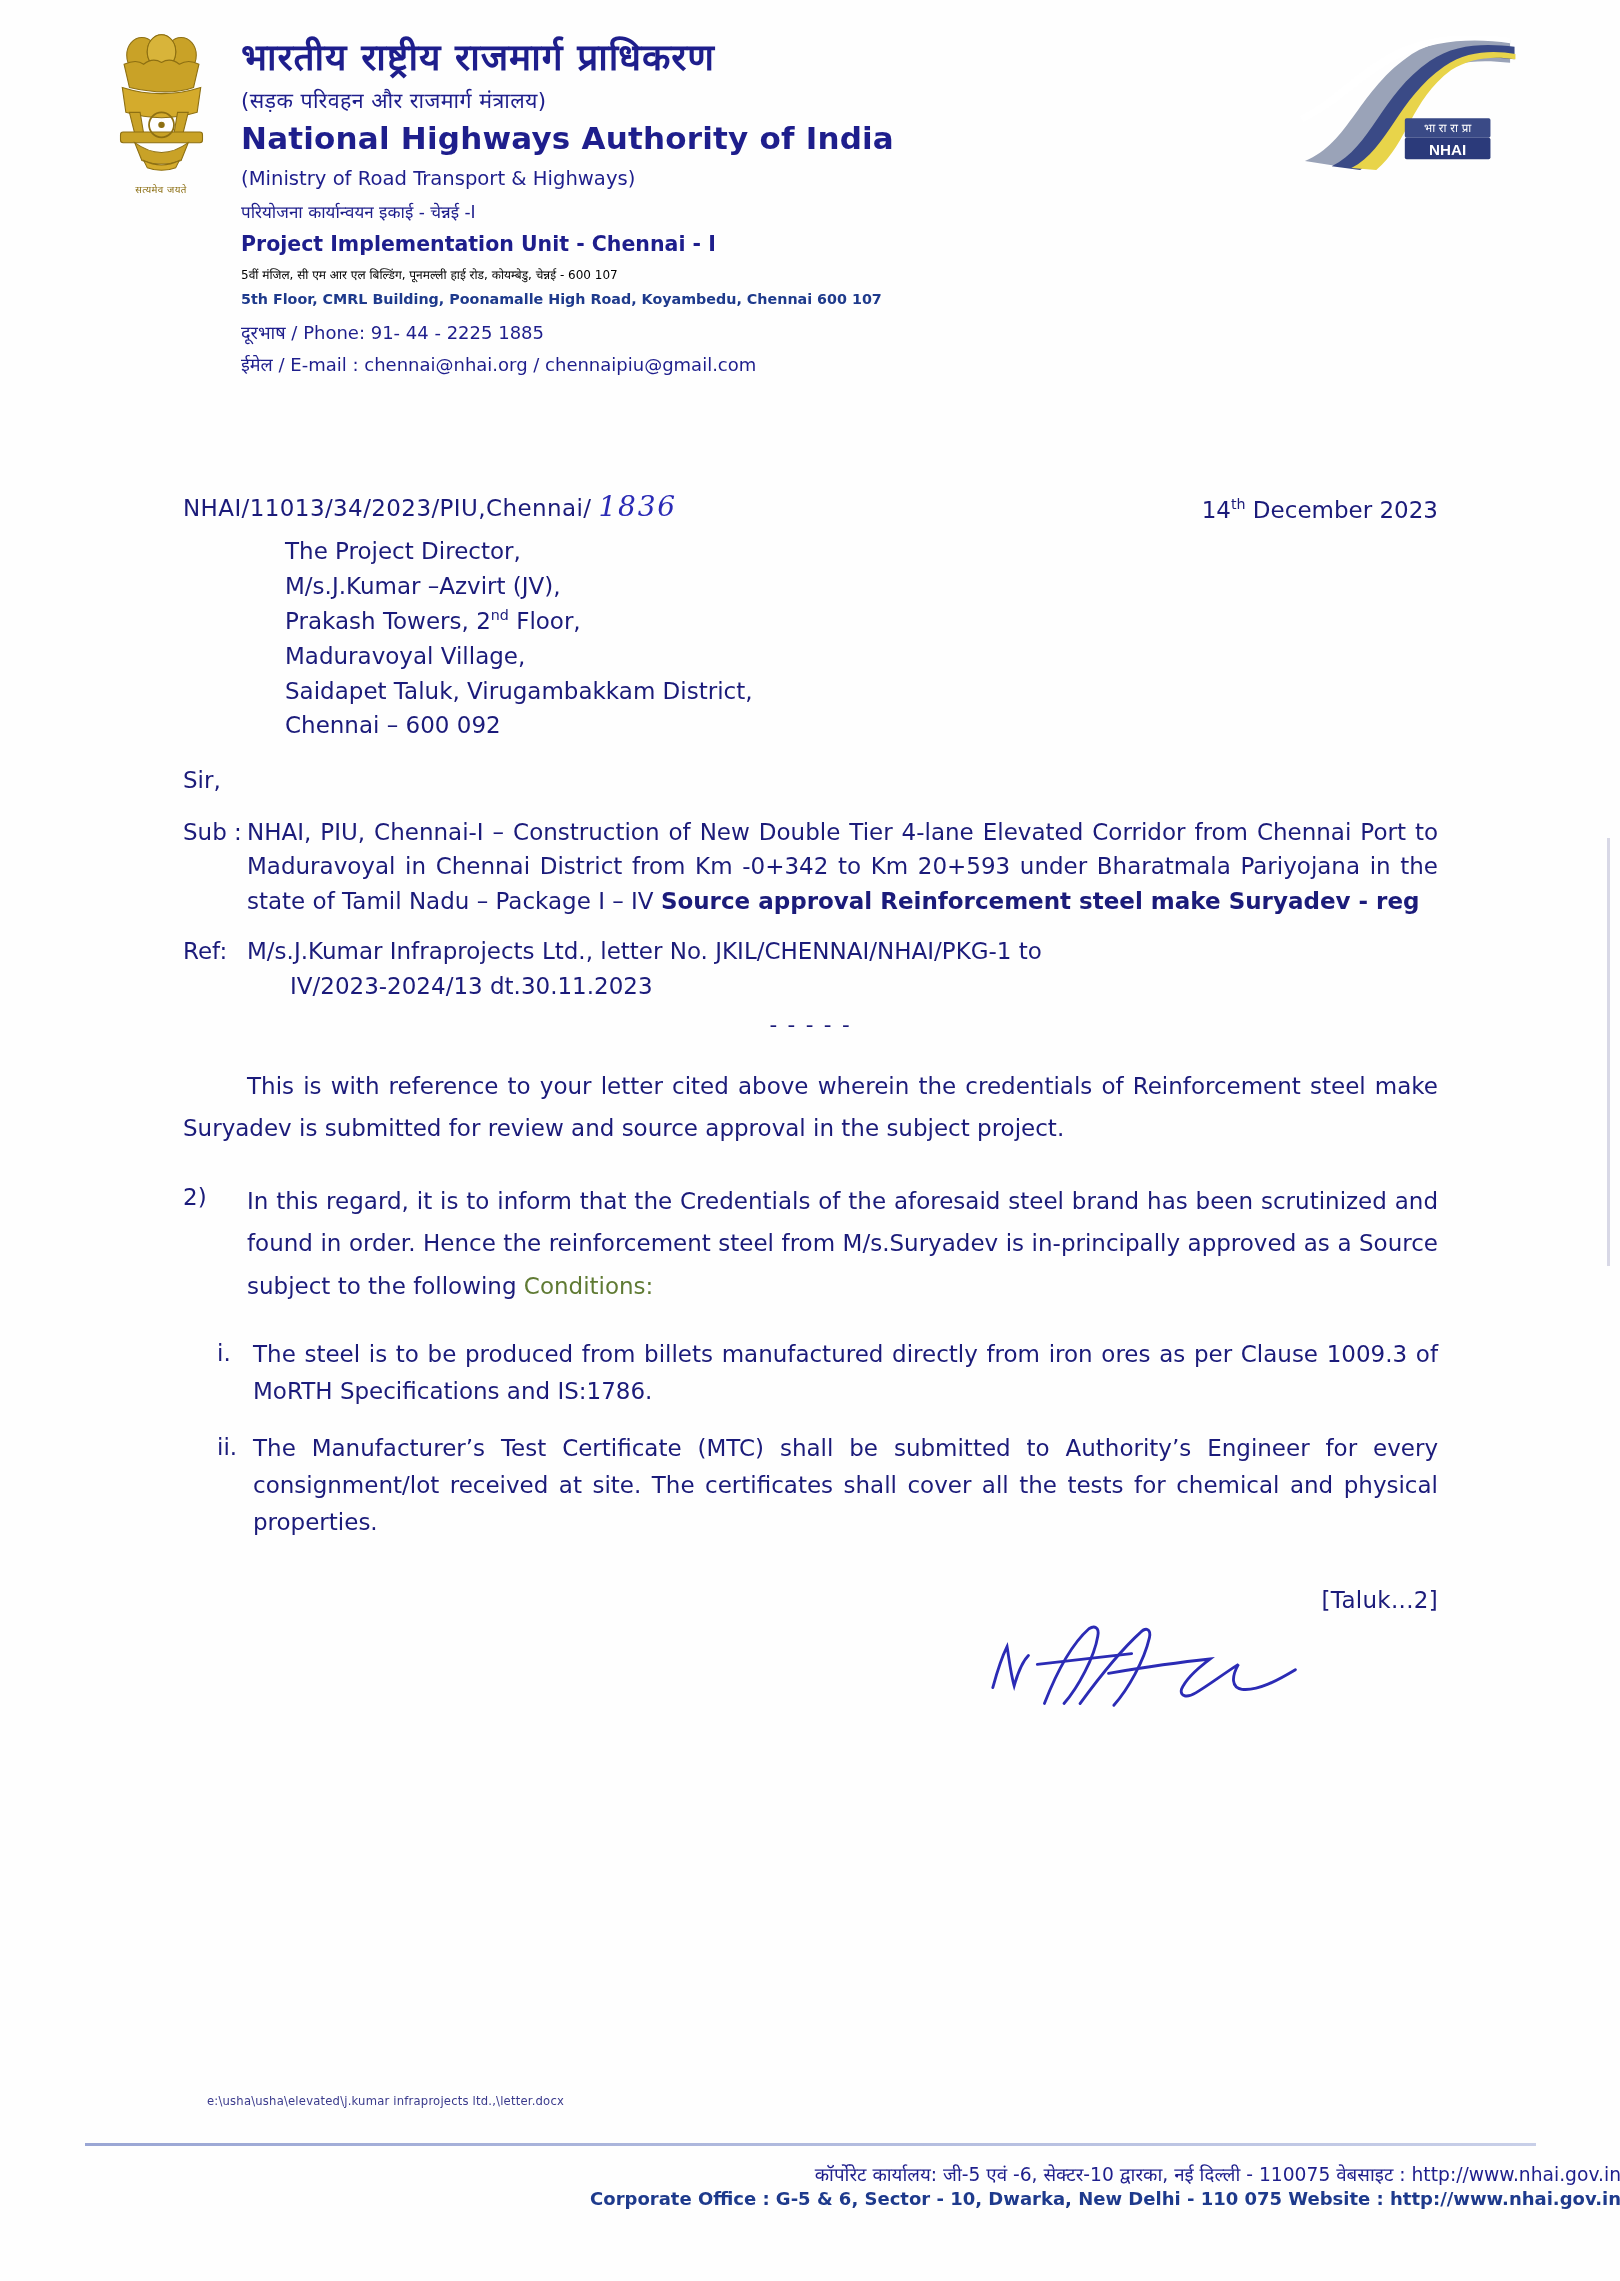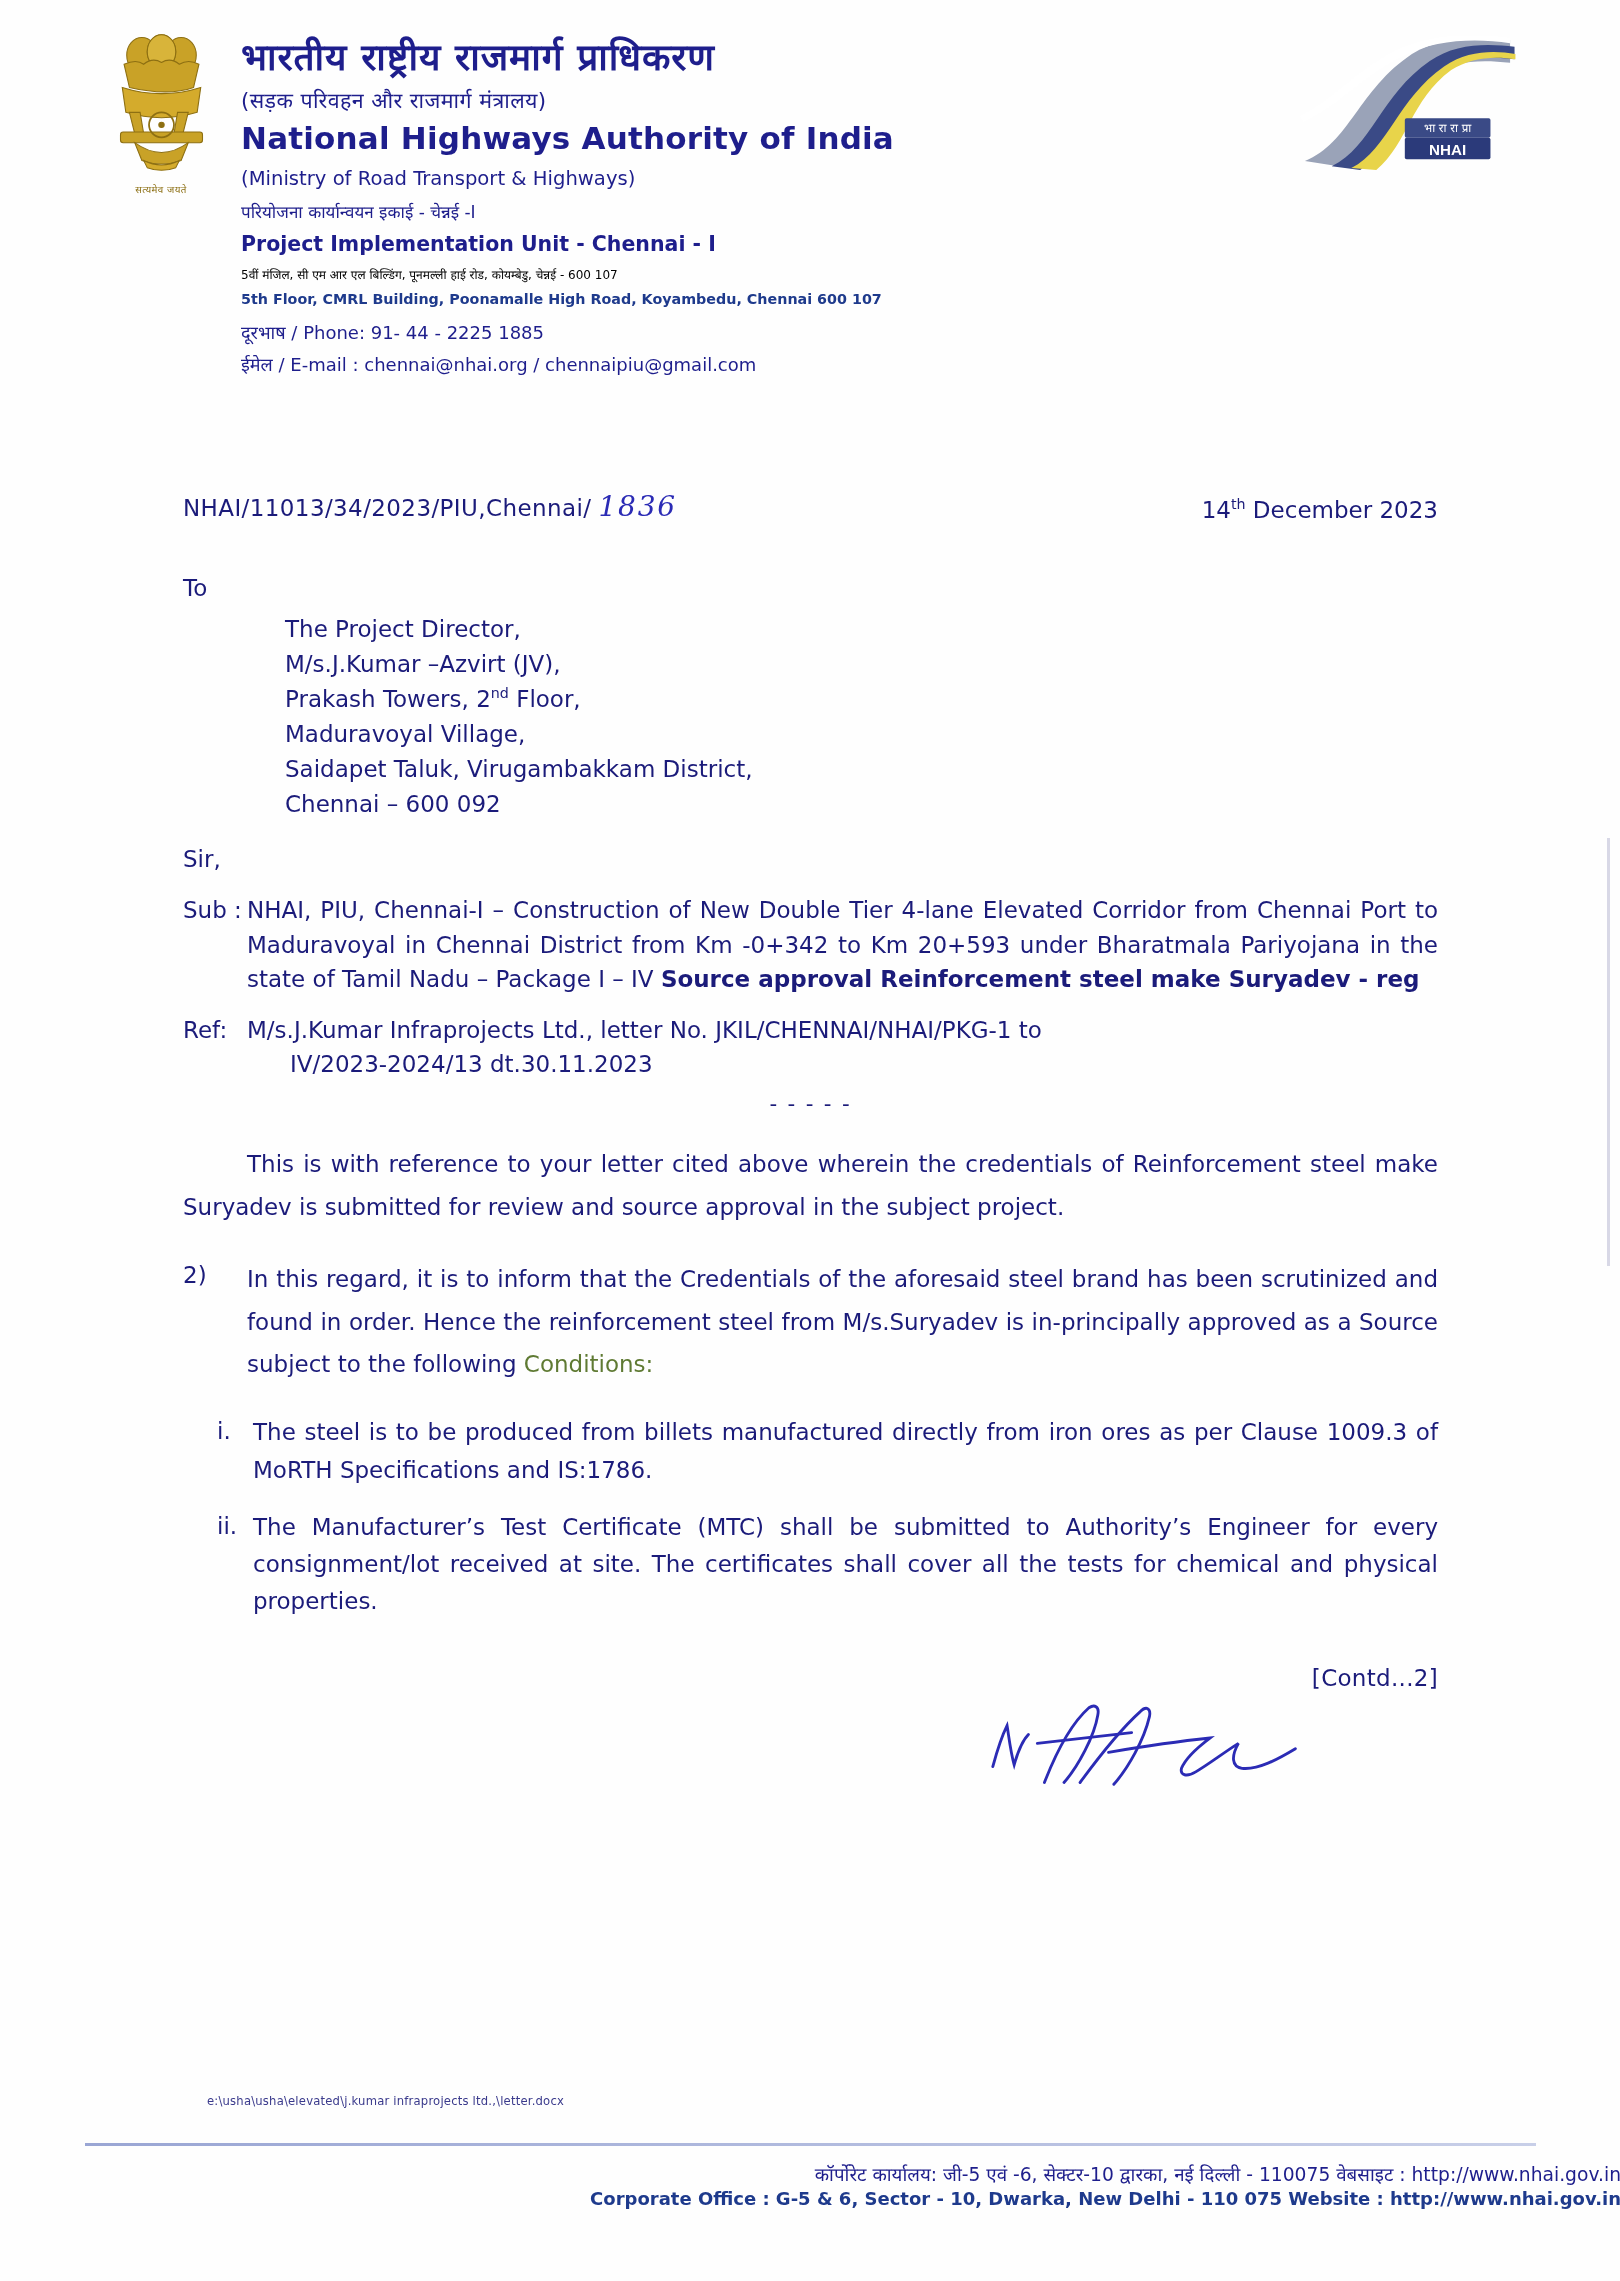--- a/index.html
+++ b/index.html
@@ -344,7 +344,6 @@
       </div>
     </div>
 
-    <div class="to-label">To</div>
 
     <div class="addressee">
       <div>The Project Director,</div>

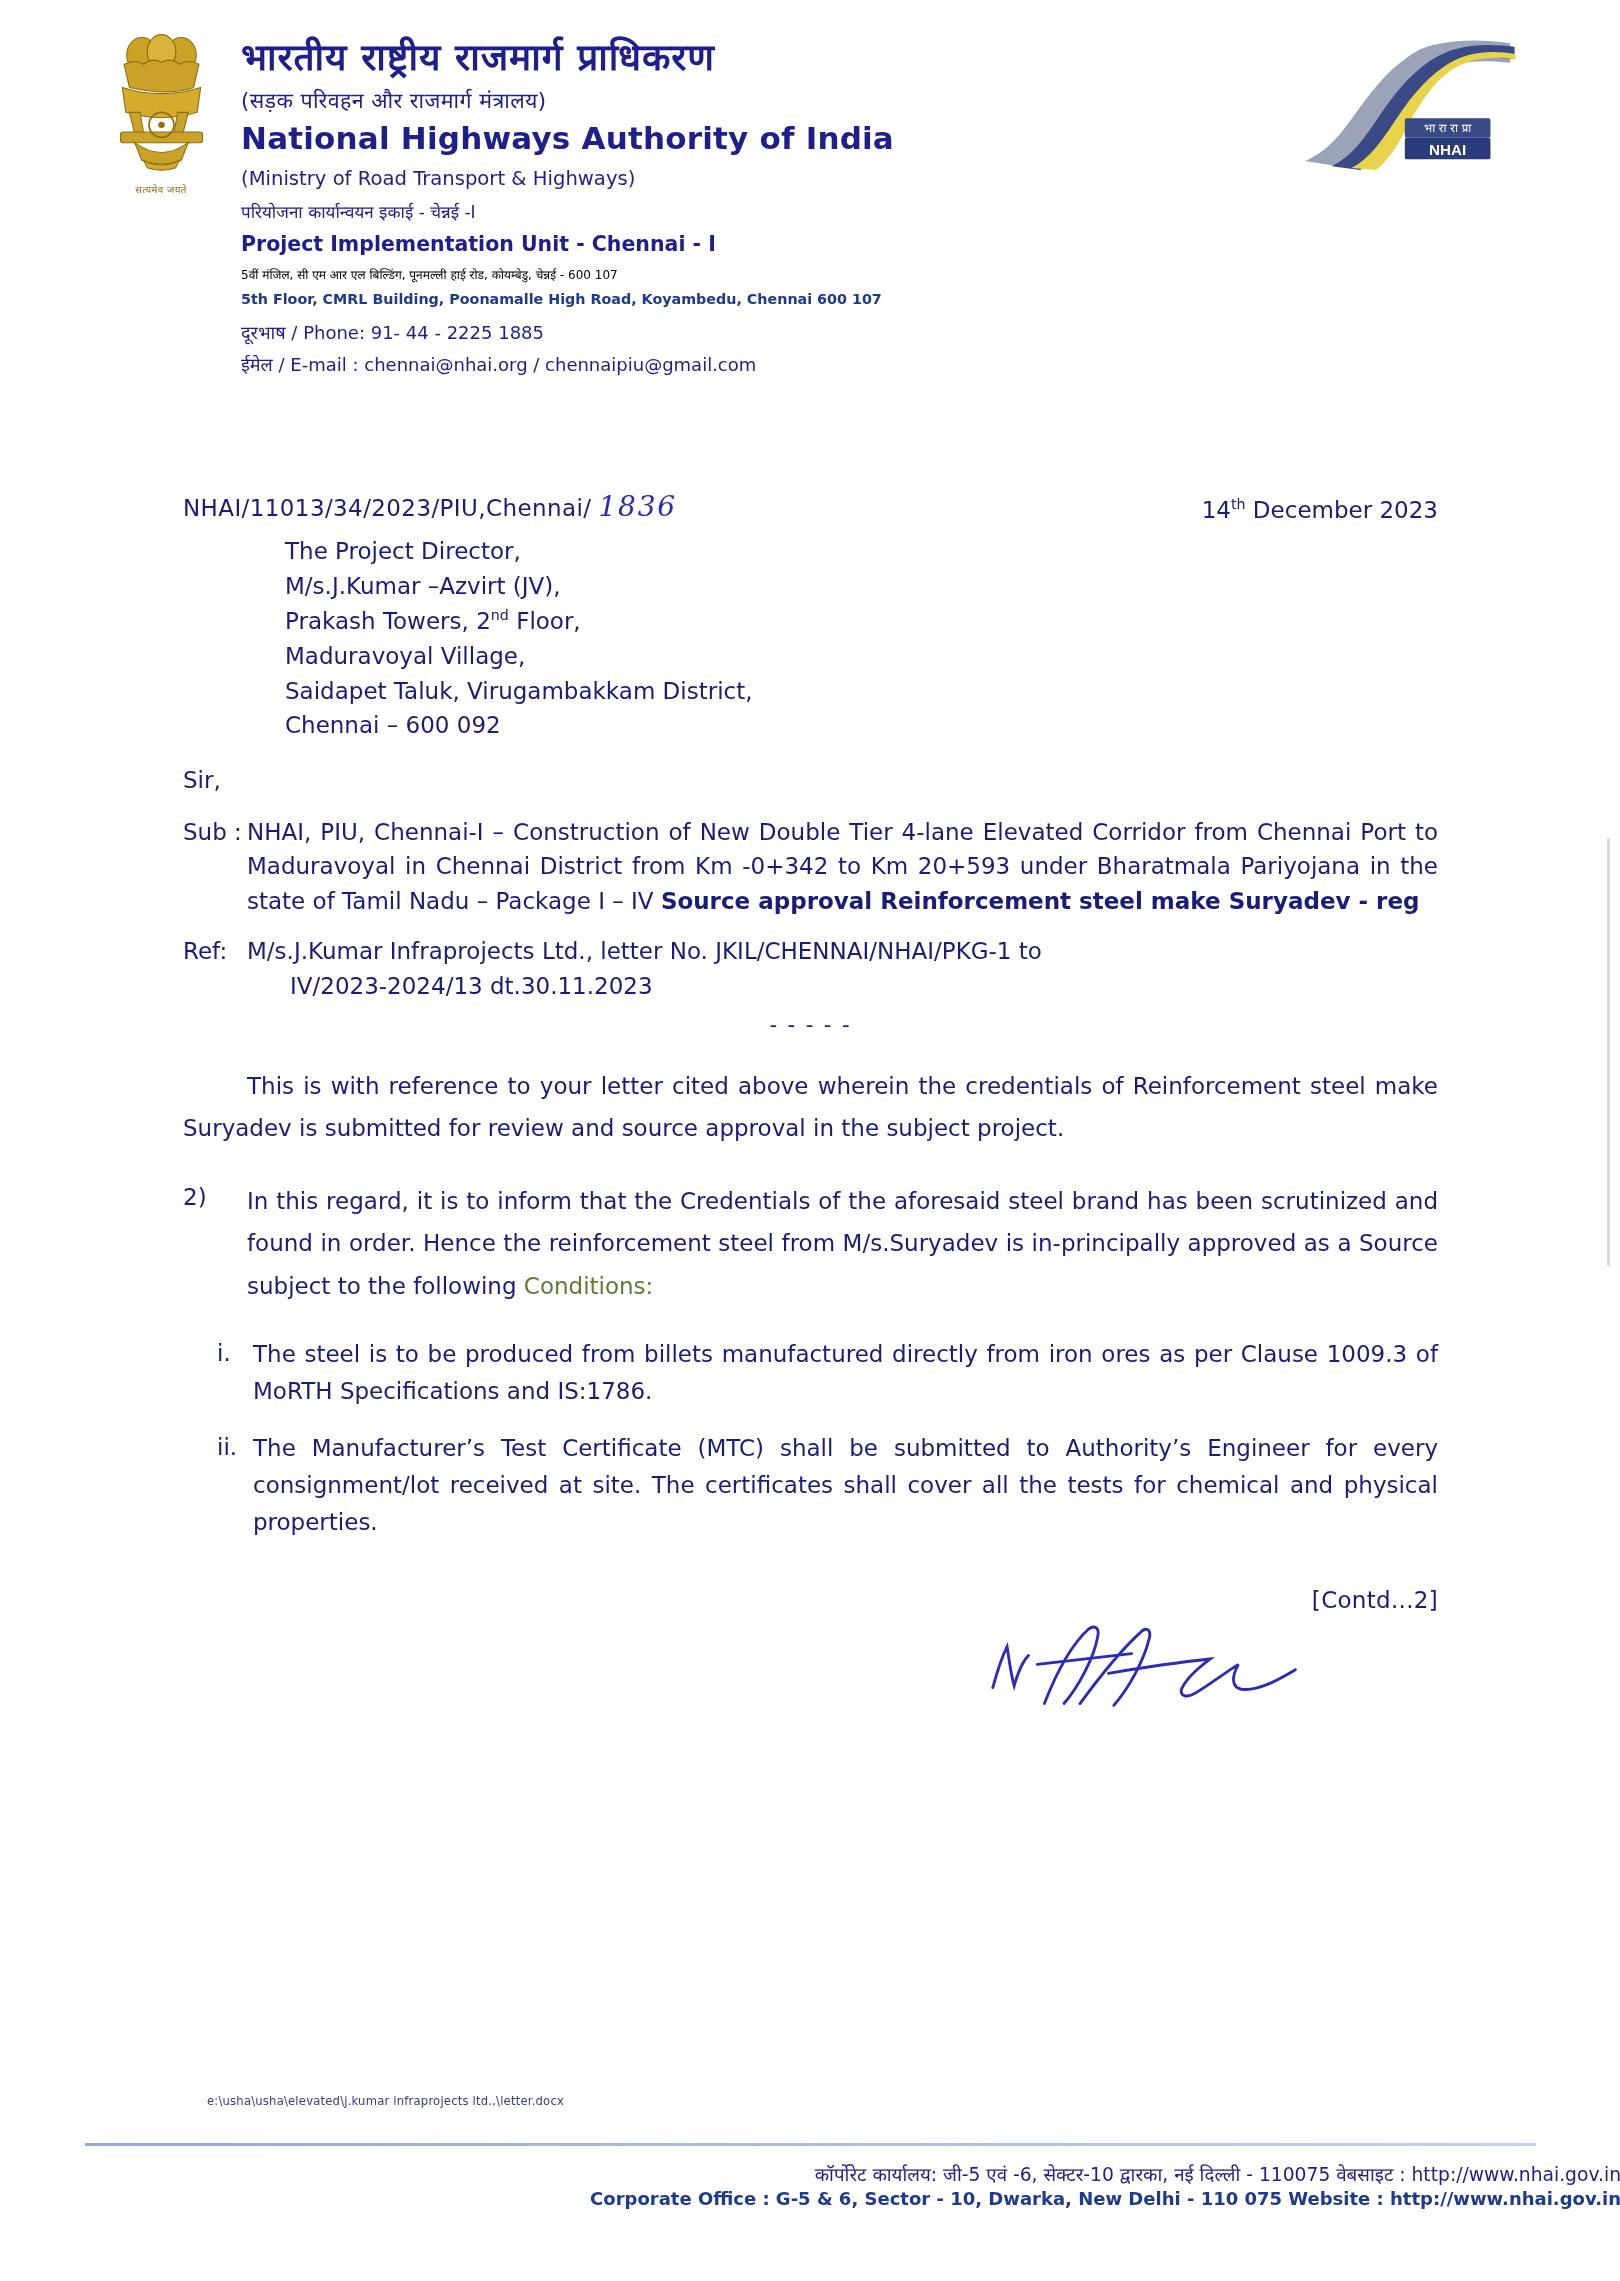--- a/index.html
+++ b/index.html
@@ -393,7 +393,7 @@
       </div>
     </div>
 
-    <div class="contd">[Contd...2]</div>
+    <div class="contd">[Taluk...2]</div>
 
     <div class="signature">
       <svg width="356" height="107" viewBox="0 0 400 120">

